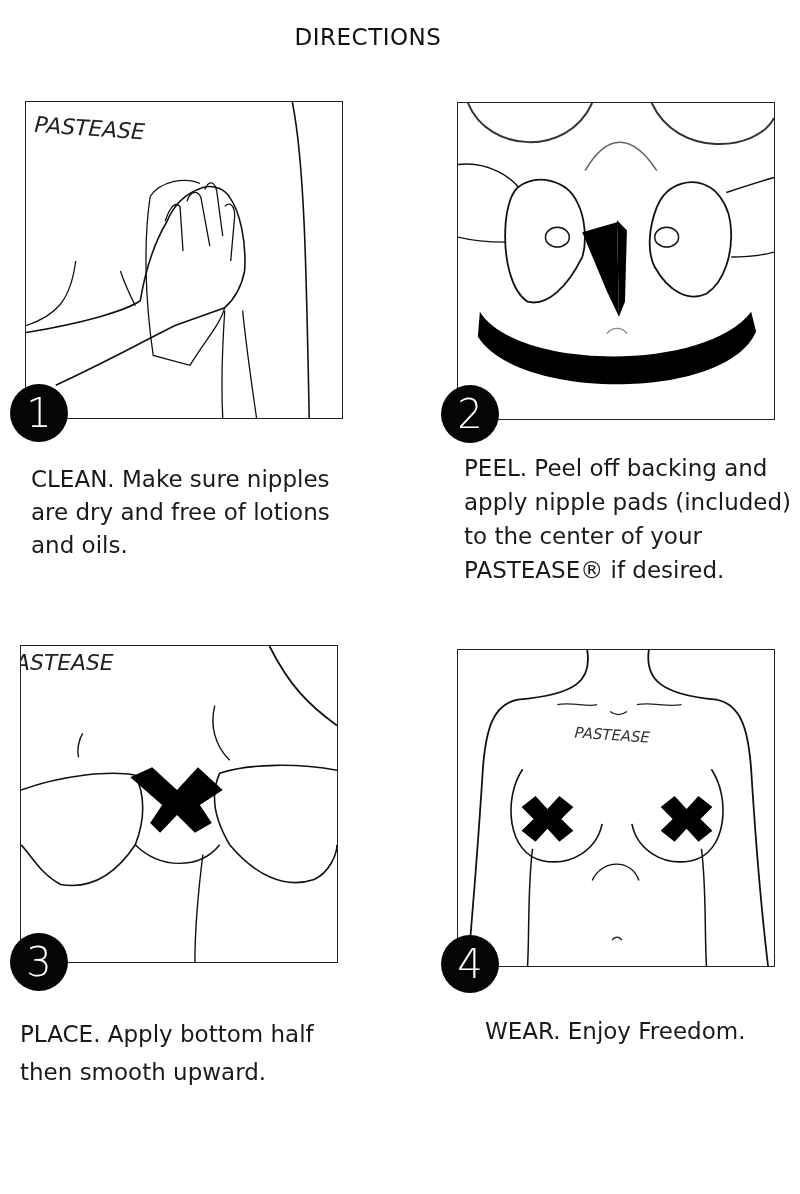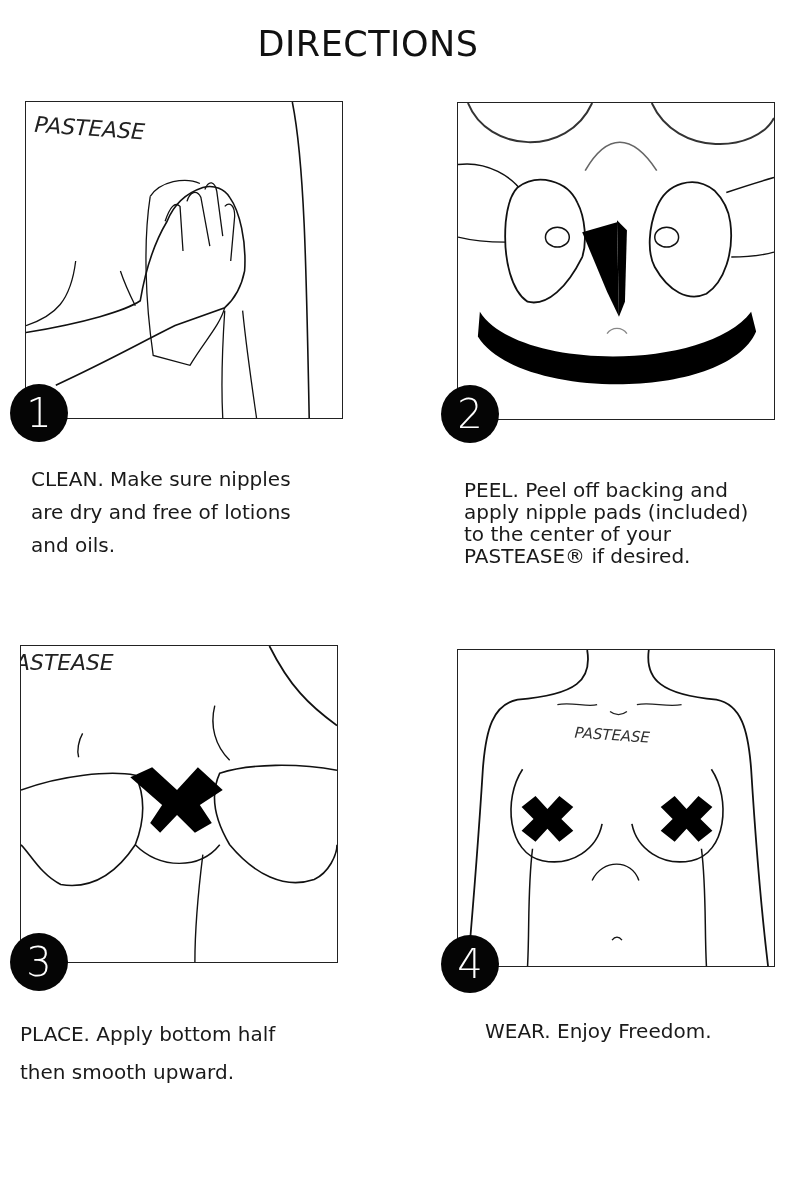--- a/index.html
+++ b/index.html
@@ -21,7 +21,7 @@
       top: 24px;
       width: 736px;
       text-align: center;
-      font-size: 35px;
+      font-size: 23px;
       letter-spacing: 0.5px;
       font-weight: 400;
       color: #111;

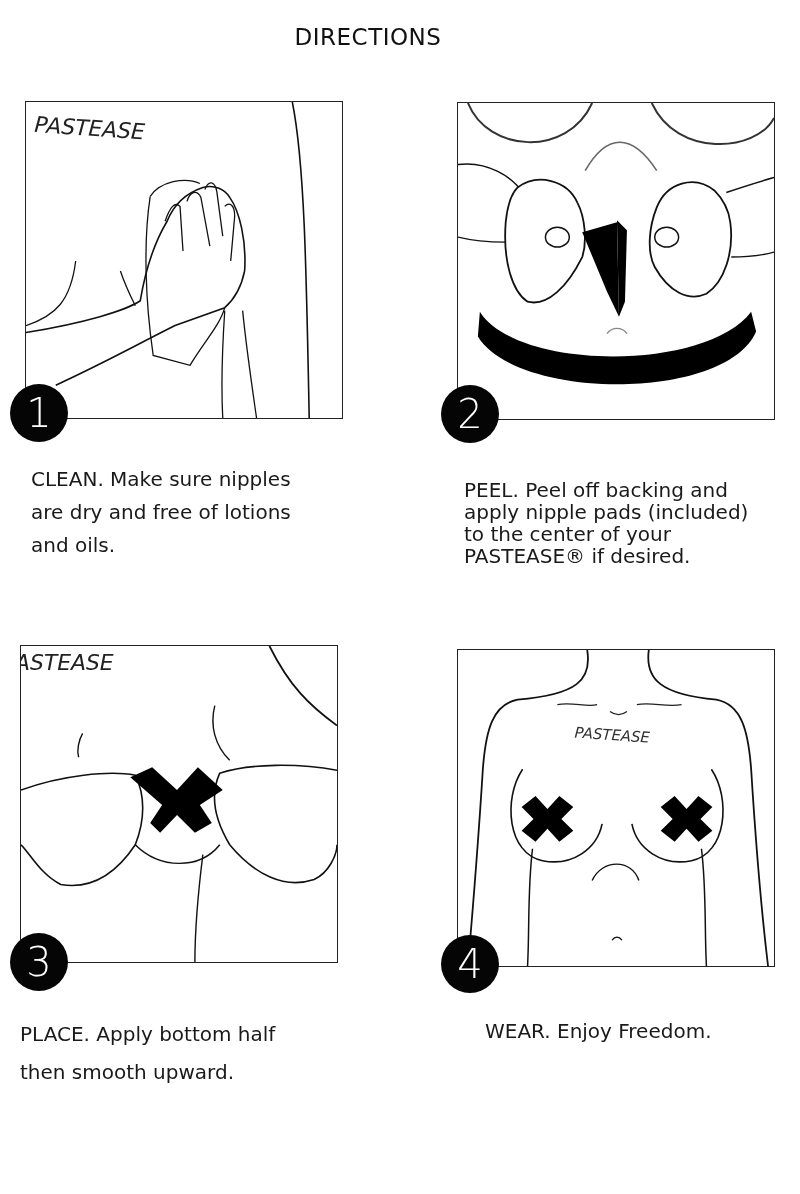--- a/index.html
+++ b/index.html
@@ -65,7 +65,7 @@
 
     .caption {
       position: absolute;
-      font-size: 20px;
+      font-size: 23px;
       line-height: 33px;
       color: #1a1a1a;
       white-space: pre-line;

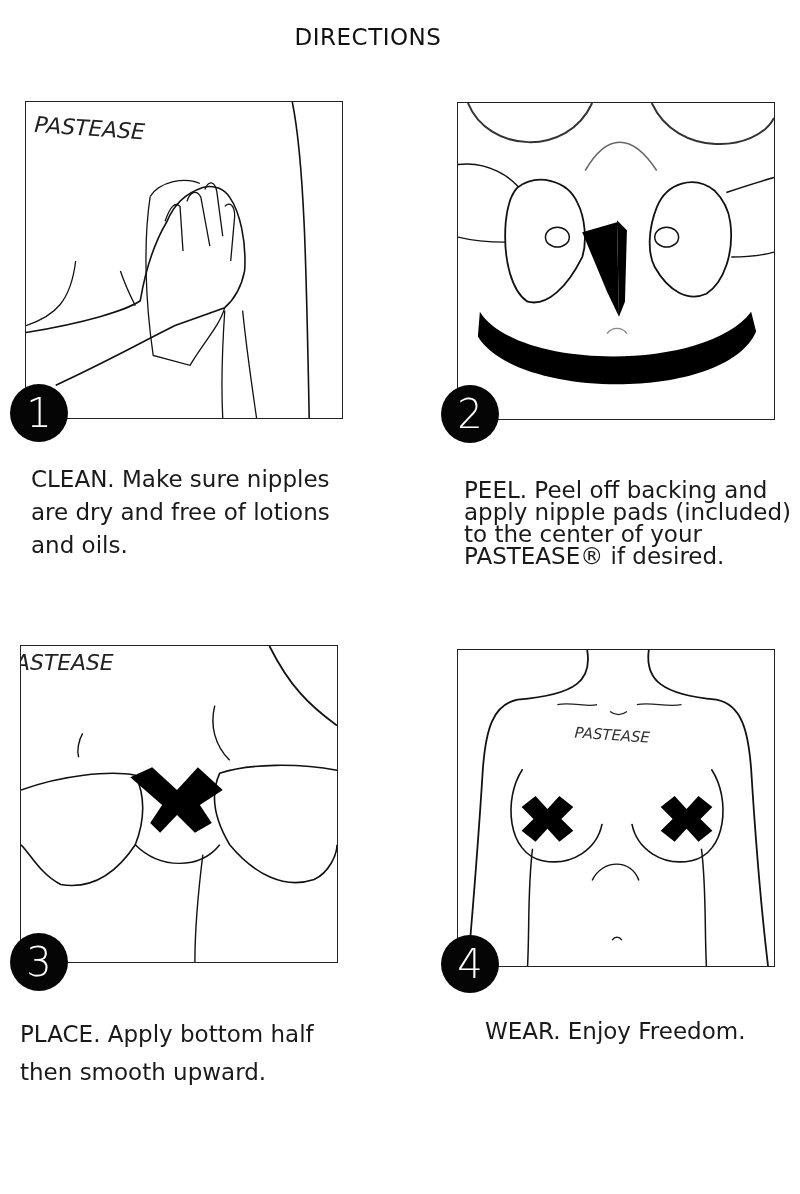--- a/index.html
+++ b/index.html
@@ -71,7 +71,7 @@
       white-space: pre-line;
     }
     #c1 { left: 31px;  top: 463px; width: 330px; }
-    #c2 { left: 464px; top: 479px; width: 330px; line-height: 22px; }
+    #c2 { left: 464px; top: 451px; width: 330px; line-height: 34px; }
     #c3 { left: 20px;  top: 1015px; width: 330px; line-height: 38px; }
     #c4 { left: 461px; top: 1015px; width: 330px; margin-left: 24px; }
 

